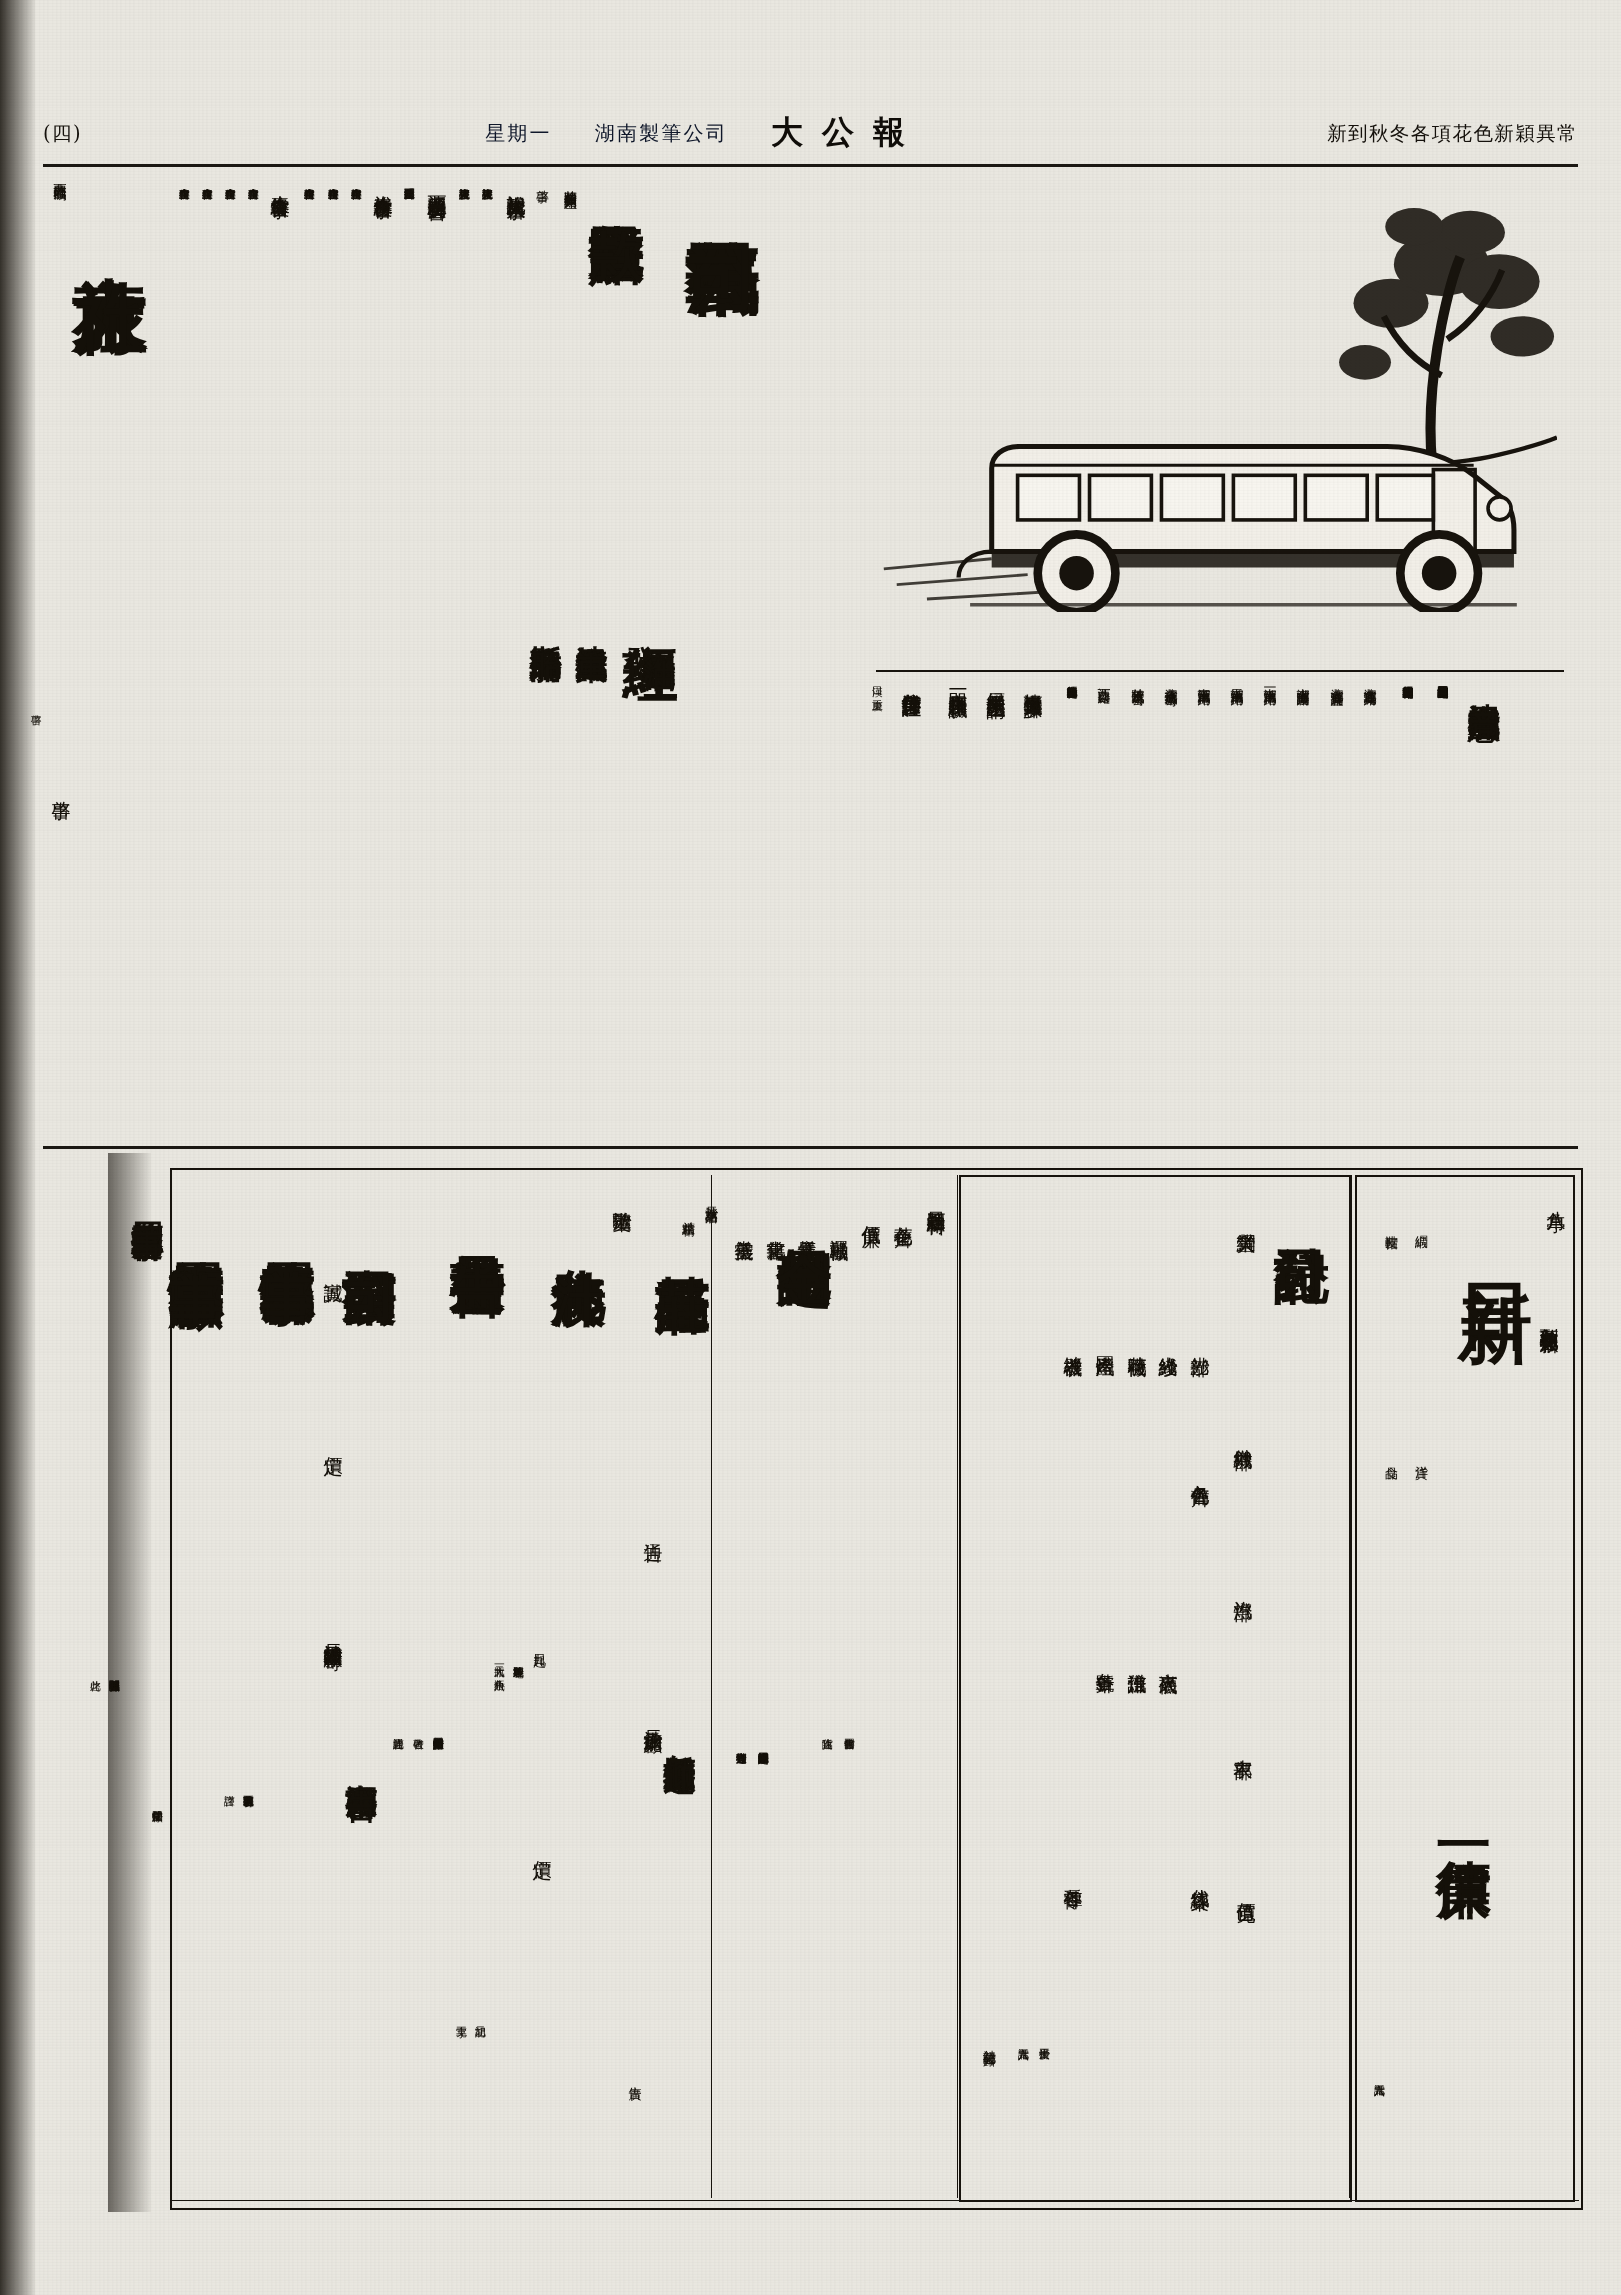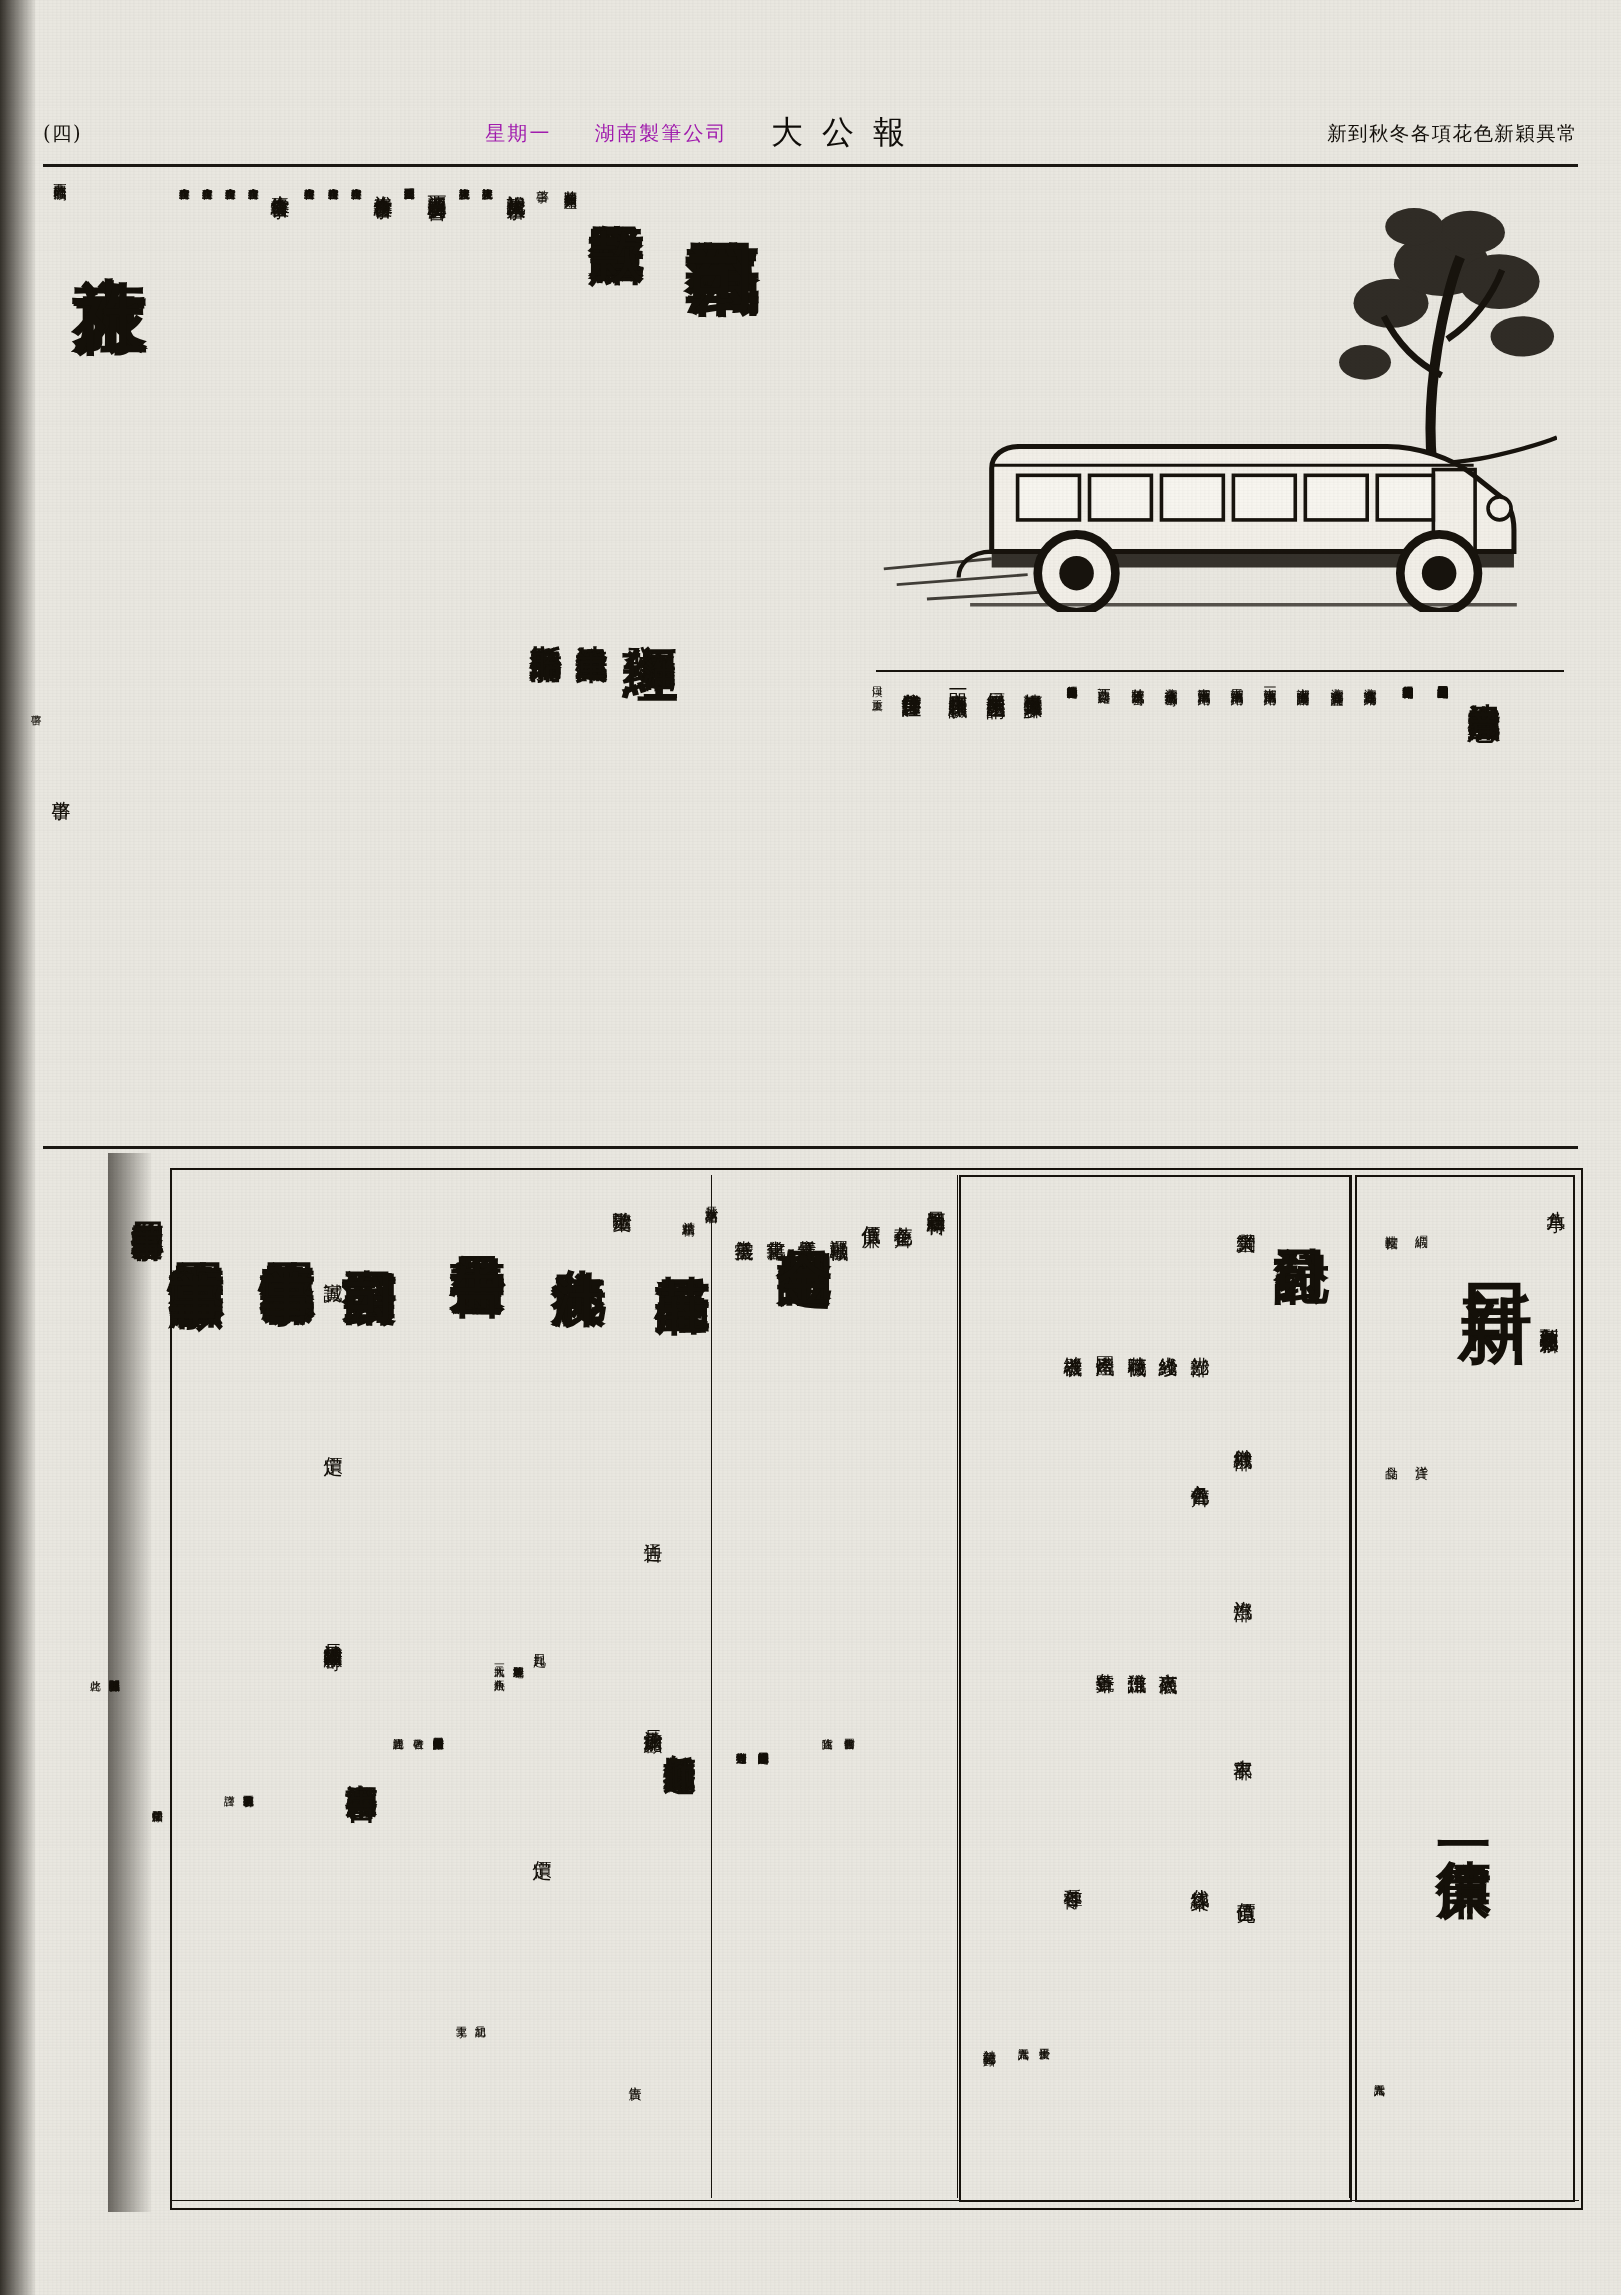--- a/index.html
+++ b/index.html
@@ -23,7 +23,7 @@
   .mast-left,.mast-right{font-family:"DejaVu Serif",serif;font-size:19.5px;letter-spacing:1.4px;color:#15110c;}
   .mast-center{display:flex;align-items:center;gap:43px;}
   .mast-title{font-family:"DejaVu Serif",serif;font-size:32px;font-weight:normal;letter-spacing:19px;color:#100d09;}
-  .mast-issue{font-family:"DejaVu Serif",serif;font-size:20px;letter-spacing:2.2px;color:#a21caf;}
+  .mast-issue{font-family:"DejaVu Serif",serif;font-size:20px;letter-spacing:2.2px;color:#0f172a;}
   .rule{position:absolute;left:43px;width:1535px;height:2.9px;background:#1a1712;}
 
   

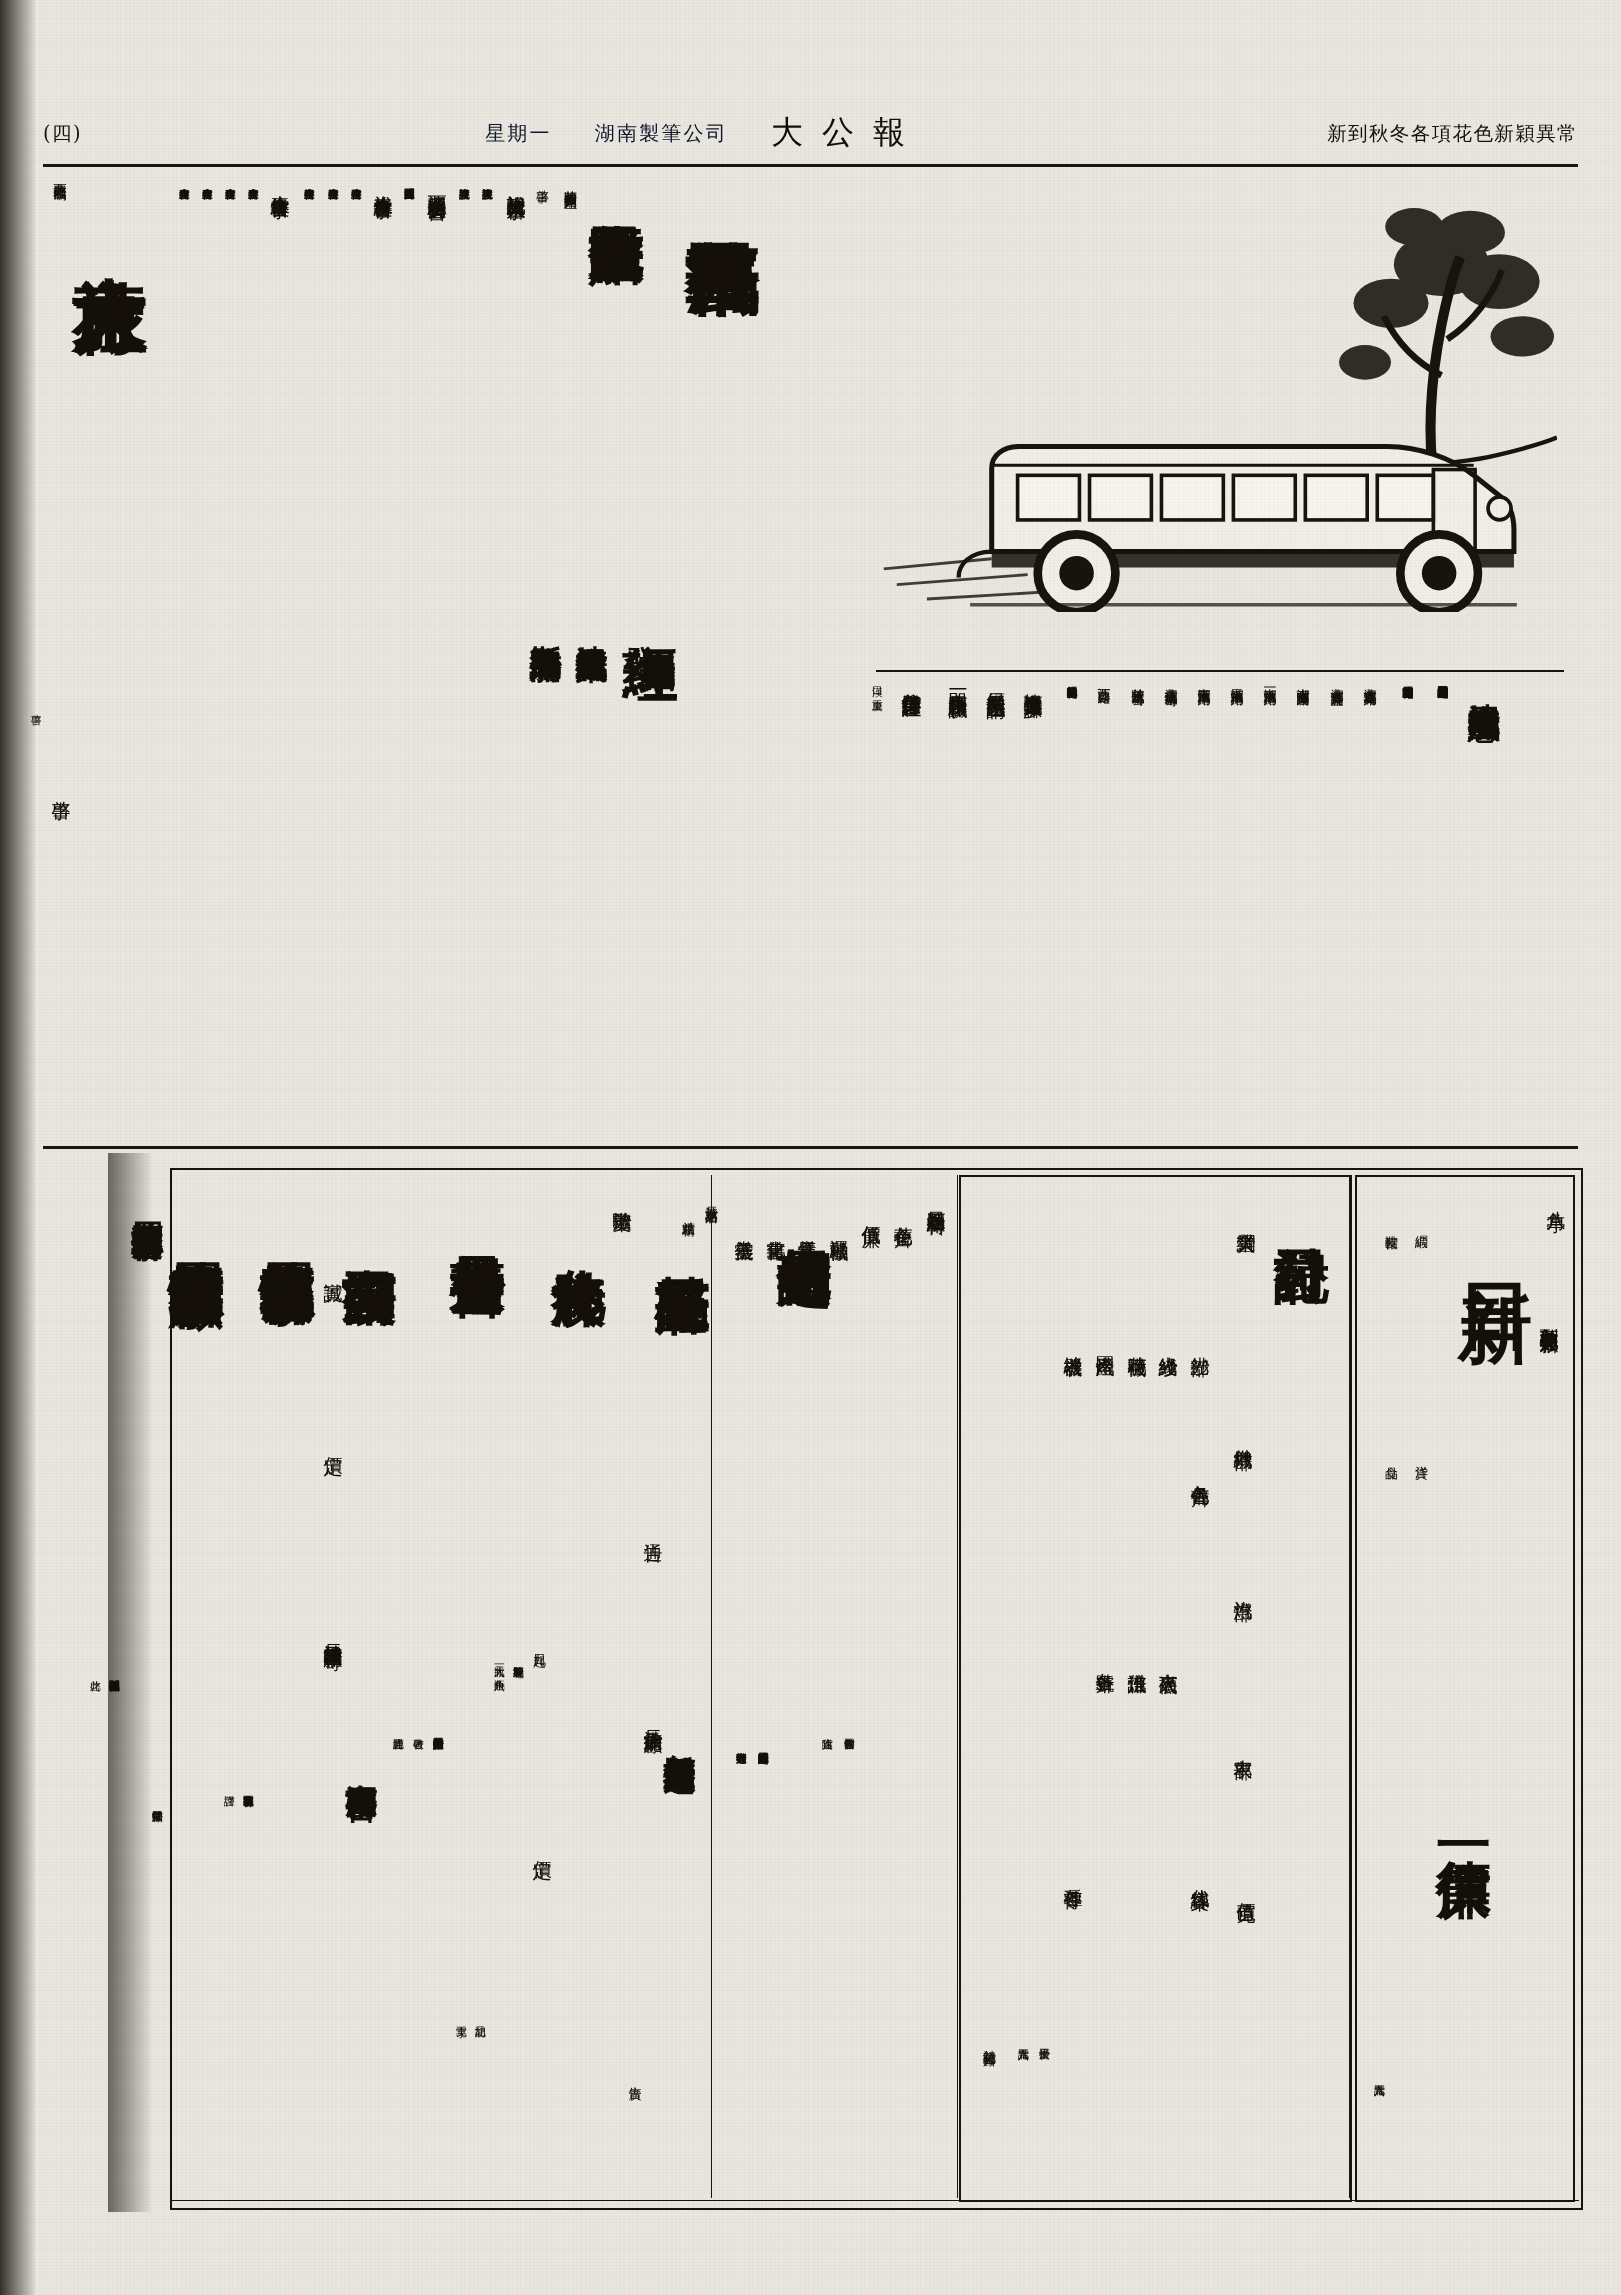--- a/index.html
+++ b/index.html
@@ -22,7 +22,7 @@
     display:flex;align-items:center;justify-content:space-between;}
   .mast-left,.mast-right{font-family:"DejaVu Serif",serif;font-size:19.5px;letter-spacing:1.4px;color:#15110c;}
   .mast-center{display:flex;align-items:center;gap:43px;}
-  .mast-title{font-family:"DejaVu Serif",serif;font-size:32px;font-weight:normal;letter-spacing:19px;color:#100d09;}
+  .mast-title{font-family:"DejaVu Serif",serif;font-size:32px;font-weight:bold;letter-spacing:19px;color:#100d09;}
   .mast-issue{font-family:"DejaVu Serif",serif;font-size:20px;letter-spacing:2.2px;color:#0f172a;}
   .rule{position:absolute;left:43px;width:1535px;height:2.9px;background:#1a1712;}
 

